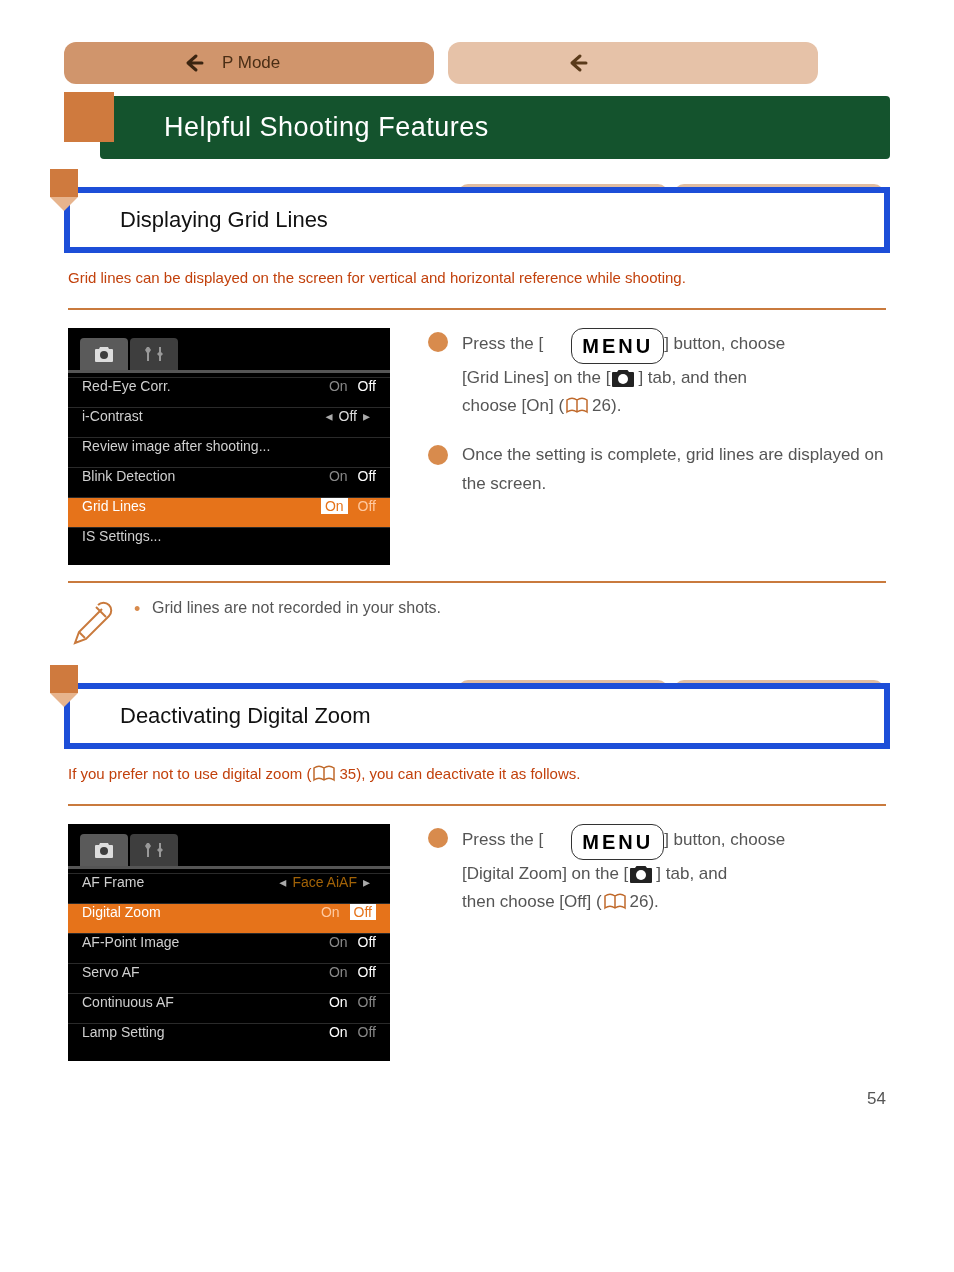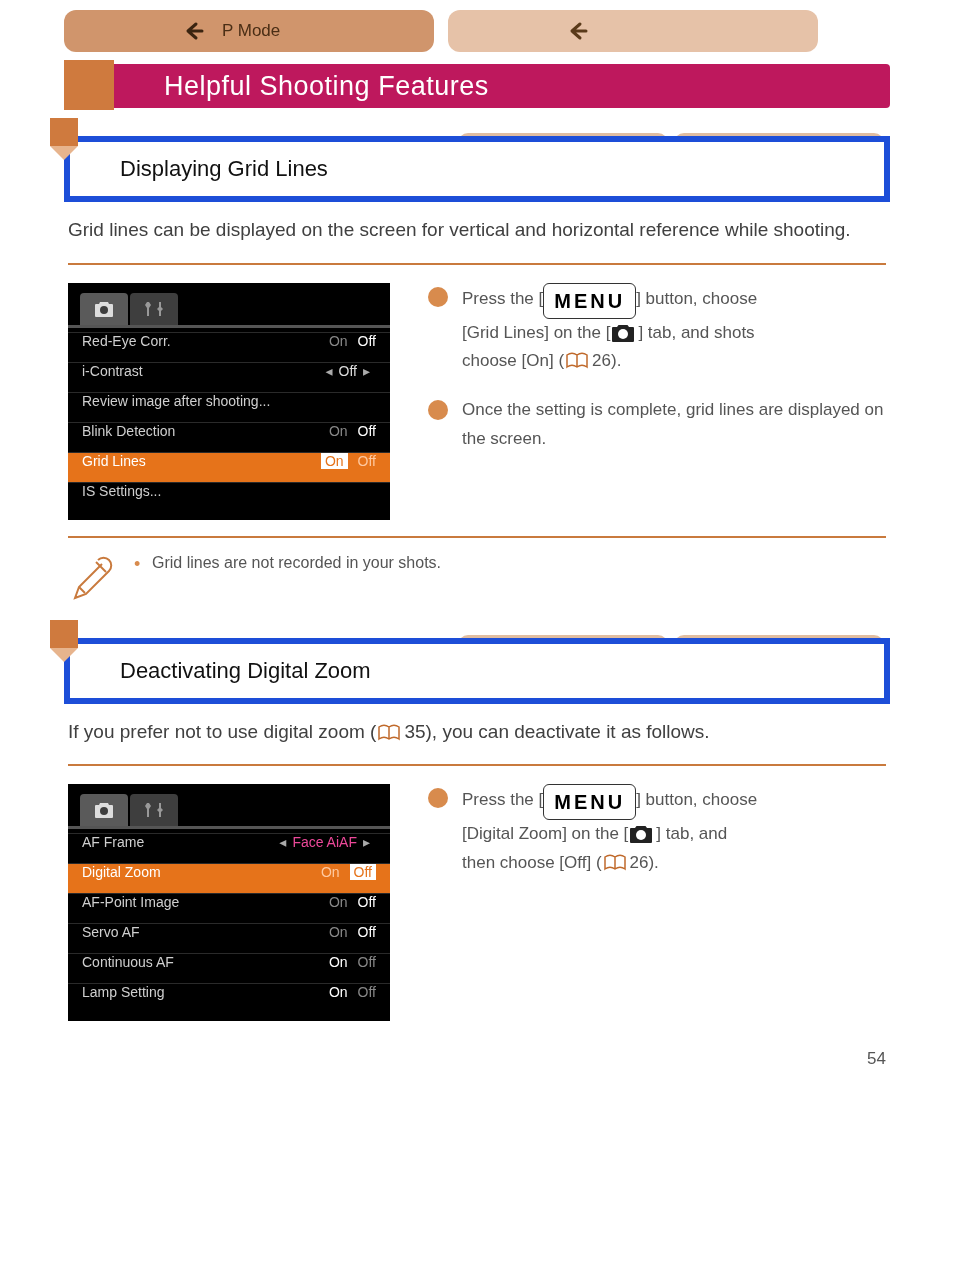--- a/index.html
+++ b/index.html
@@ -7,7 +7,7 @@
   body { padding-bottom: 60px; }
 
   
-  .crumbs { display: flex; gap: 14px; padding: 10px 64px 4px; }
+  .crumbs { display: flex; gap: 14px; padding: 10px 64px 4px; margin-top: 32px; }
   .crumb { flex: 0 0 370px; height: 42px; border-radius: 12px; display: flex; align-items: center; padding-left: 120px; font-size: 17px; color: #5a3a1a; cursor: pointer; }
   .crumb.dark { background: #d0956c; color: #4a2e15; }
   .crumb.light { background: #e6c2a8; }

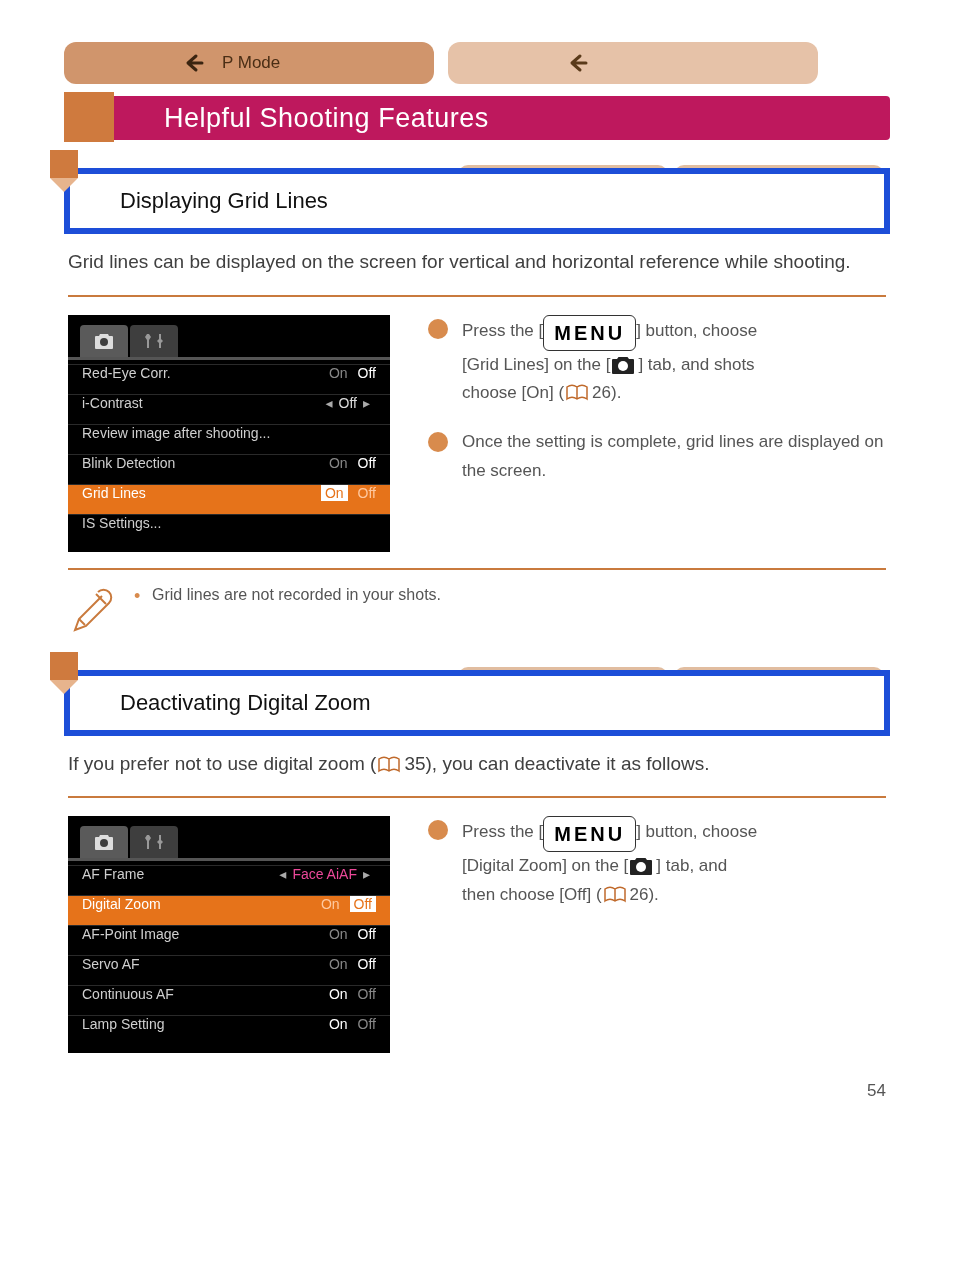--- a/index.html
+++ b/index.html
@@ -15,7 +15,7 @@
 
   
   .headbar { position: relative; margin: 8px 64px 18px; }
-  .headbar-bg { background: #be185d; height: 44px; border-radius: 4px; margin-left: 36px; display: flex; align-items: center; padding-left: 64px; font-size: 27px; color: #fff; letter-spacing: .5px; }
+  .headbar-bg { background: #14532d; height: 63px; border-radius: 4px; margin-left: 36px; display: flex; align-items: center; padding-left: 64px; font-size: 27px; color: #fff; letter-spacing: .5px; }
   .headbar-sq { position: absolute; left: 0; top: -4px; width: 50px; height: 50px; background: #cf7a3e; border: 1px solid #cf7a3e; display: flex; align-items: center; justify-content: center; font-size: 32px; color: #fff; }
 
   

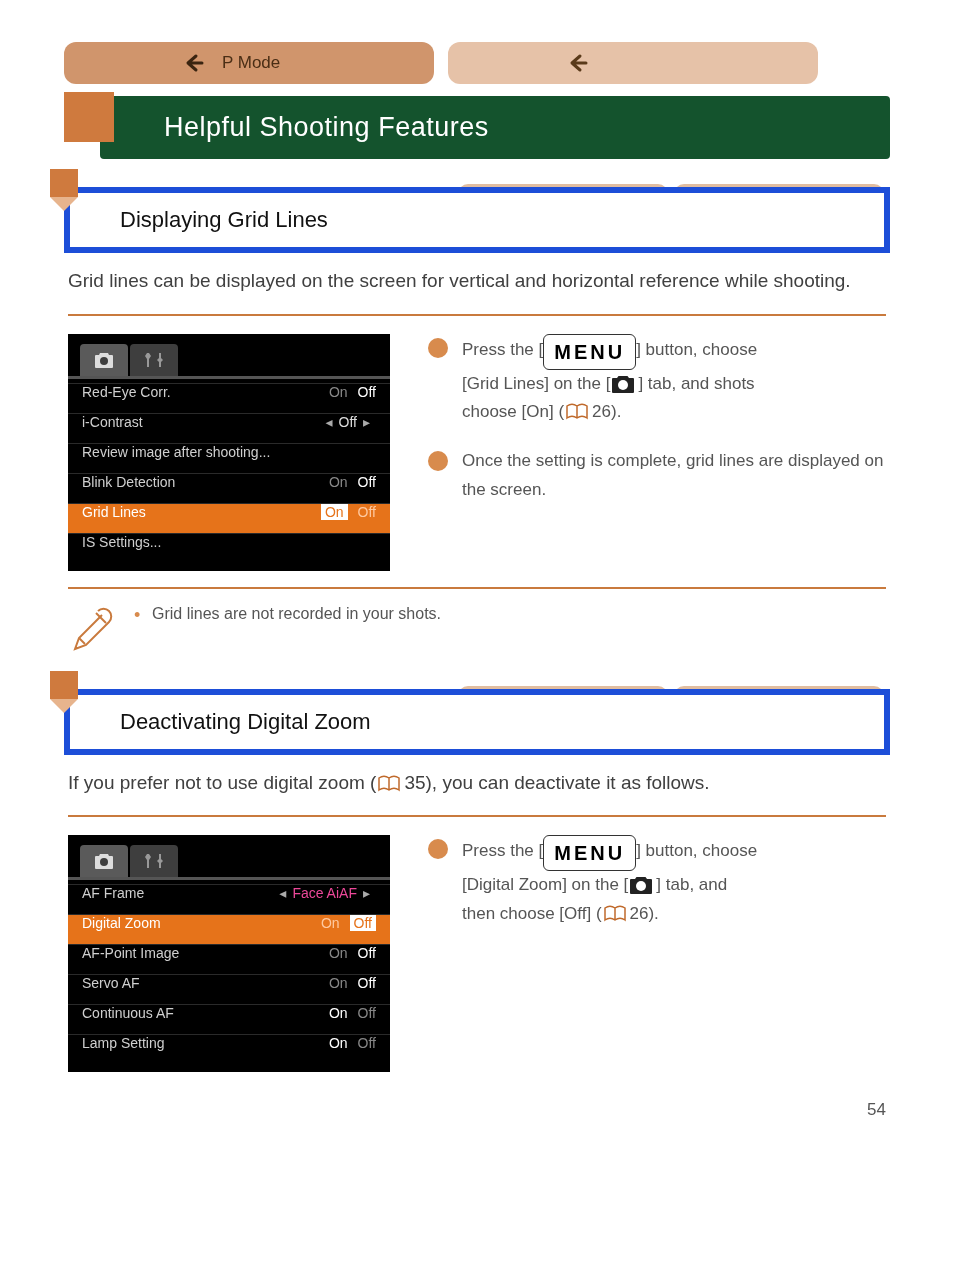--- a/index.html
+++ b/index.html
@@ -26,7 +26,7 @@
   .sect-sq { position: absolute; left: -20px; top: -24px; width: 28px; height: 28px; background: #cf7a3e; }
   .sect-tail { position: absolute; left: -20px; top: 4px; width: 0; height: 0; border-left: 14px solid transparent; border-right: 14px solid transparent; border-top: 14px solid #e7b48d; }
 
-  .body-para { margin: 14px 68px 18px; font-size: 19px; color: #404040; line-height: 1.5; }
+  .body-para { margin: 14px 68px 18px; font-size: 15px; color: #c2410c; line-height: 1.5; }
 
   hr.rule { border: none; border-top: 2px solid #c97a3d; margin: 16px 68px; }
 

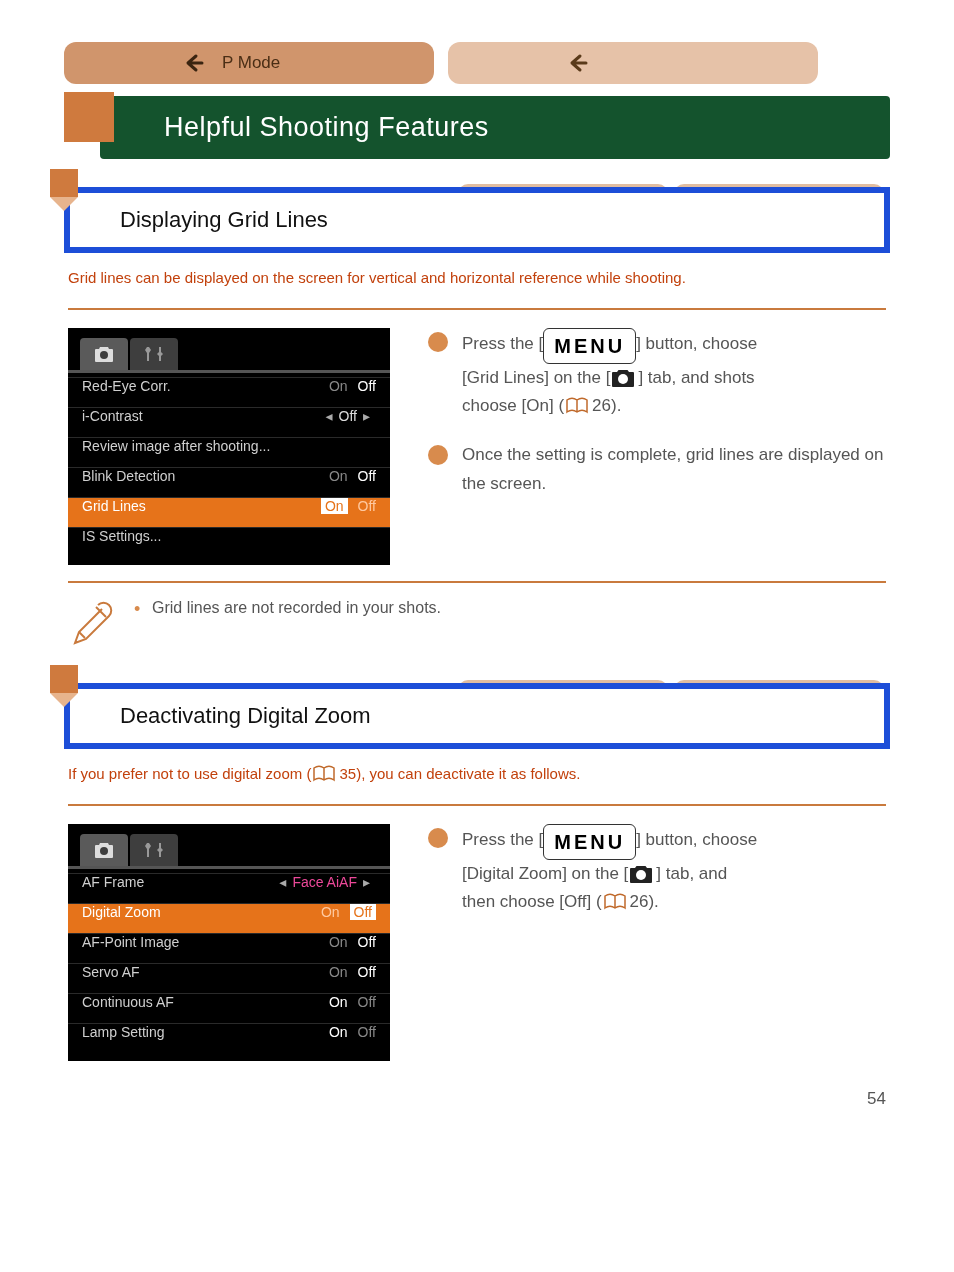--- a/index.html
+++ b/index.html
@@ -54,7 +54,7 @@
   .dot { width: 20px; height: 20px; border-radius: 50%; background: #d88b4d; flex: 0 0 auto; margin-top: 4px; }
   .steptxt { font-size: 17px; color: #555; line-height: 1.7; }
   .steptxt .ln { display: block; }
-  .menubtn { display: inline-block; border: 1px solid #333; border-radius: 6px; padding: 0 10px; font-weight: bold; letter-spacing: 3px; font-size: 20px; color: #000; vertical-align: -4px; }
+  .menubtn { display: inline-block; border: 1px solid #333; border-radius: 12px; padding: 0 10px; font-weight: bold; letter-spacing: 3px; font-size: 20px; color: #000; vertical-align: -4px; margin-left: 28px; }
   .camicon, .bookicon { display: inline-block; width: 28px; height: 22px; vertical-align: -5px; }
 
   

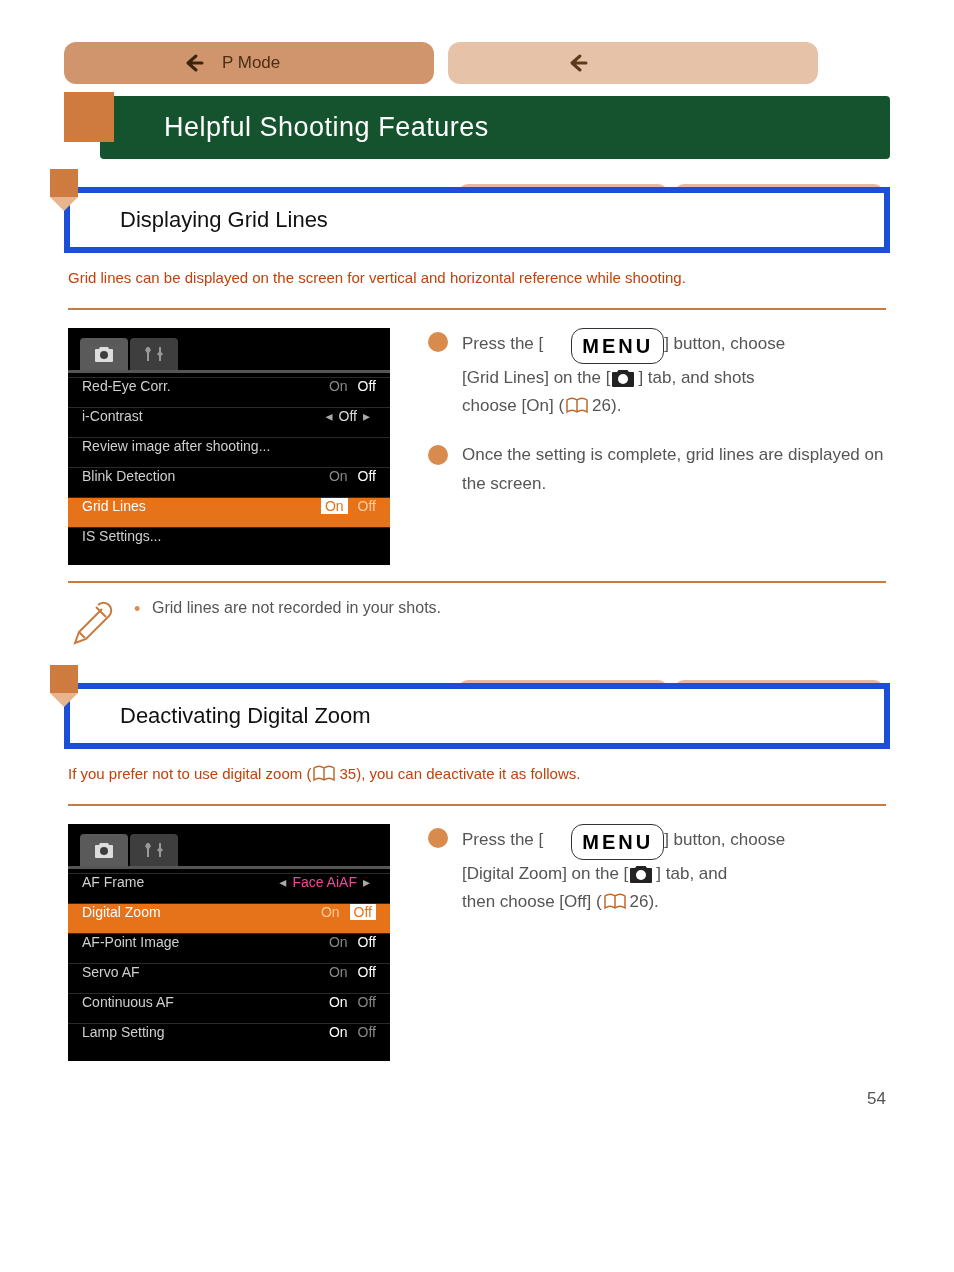--- a/index.html
+++ b/index.html
@@ -164,7 +164,7 @@
         <span class="ln"><span>[Grid Lines] on the [</span><span class="camicon"><svg width="26" height="20" viewBox="0 0 26 20">
                 <path fill="#222" d="M3 4h4l1.5-2h9L19 4h4a1 1 0 011 1v13a1 1 0 01-1 1H3a1 1 0 01-1-1V5a1 1 0 011-1z"></path>
                 <circle cx="13" cy="11" r="5" fill="#fff"></circle>
-              </svg></span><span>] tab, and shots</span></span>
+              </svg></span><span>] tab, and then</span></span>
         <span class="ln"><span>choose [On] (</span><span class="bookicon"><svg width="26" height="20" viewBox="0 0 26 20">
                 <path fill="none" stroke="#c06a2c" stroke-width="1.5" d="M3 4c3-2 7-2 10 0 3-2 7-2 10 0v12c-3-2-7-2-10 0-3-2-7-2-10 0V4z M13 4v12"></path>
               </svg></span><span>26).</span></span>

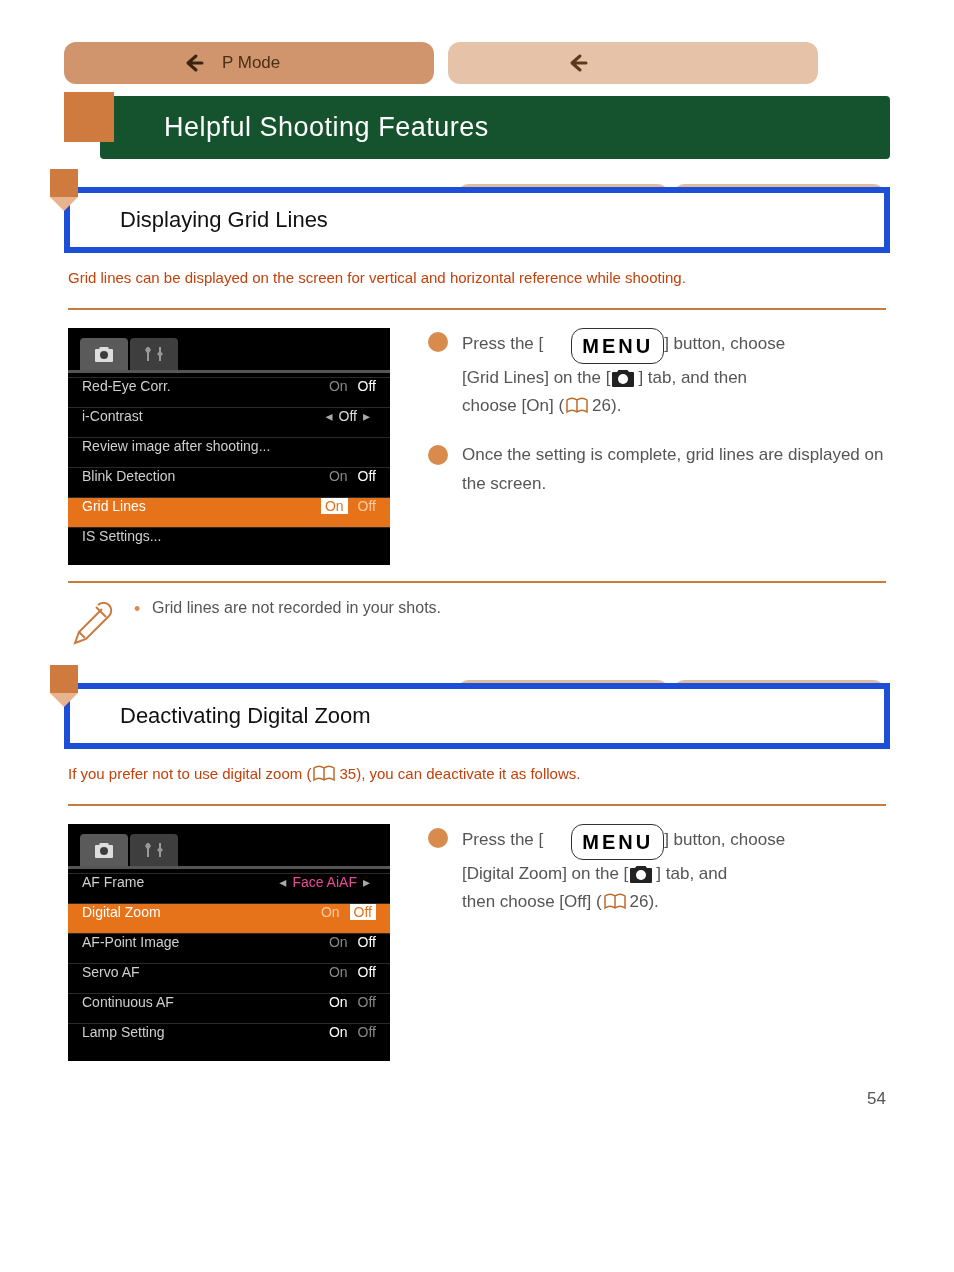--- a/index.html
+++ b/index.html
@@ -231,7 +231,7 @@
         <div class="lcdrow">
           <span class="lab">AF Frame</span>
           <span class="arrow">◂</span>
-          <span style="color: #ec4899;">Face AiAF</span>
+          <span style="color: #a16207;">Face AiAF</span>
           <span class="arrow">▸</span>
         </div>
         <div class="lcdrow sel">

